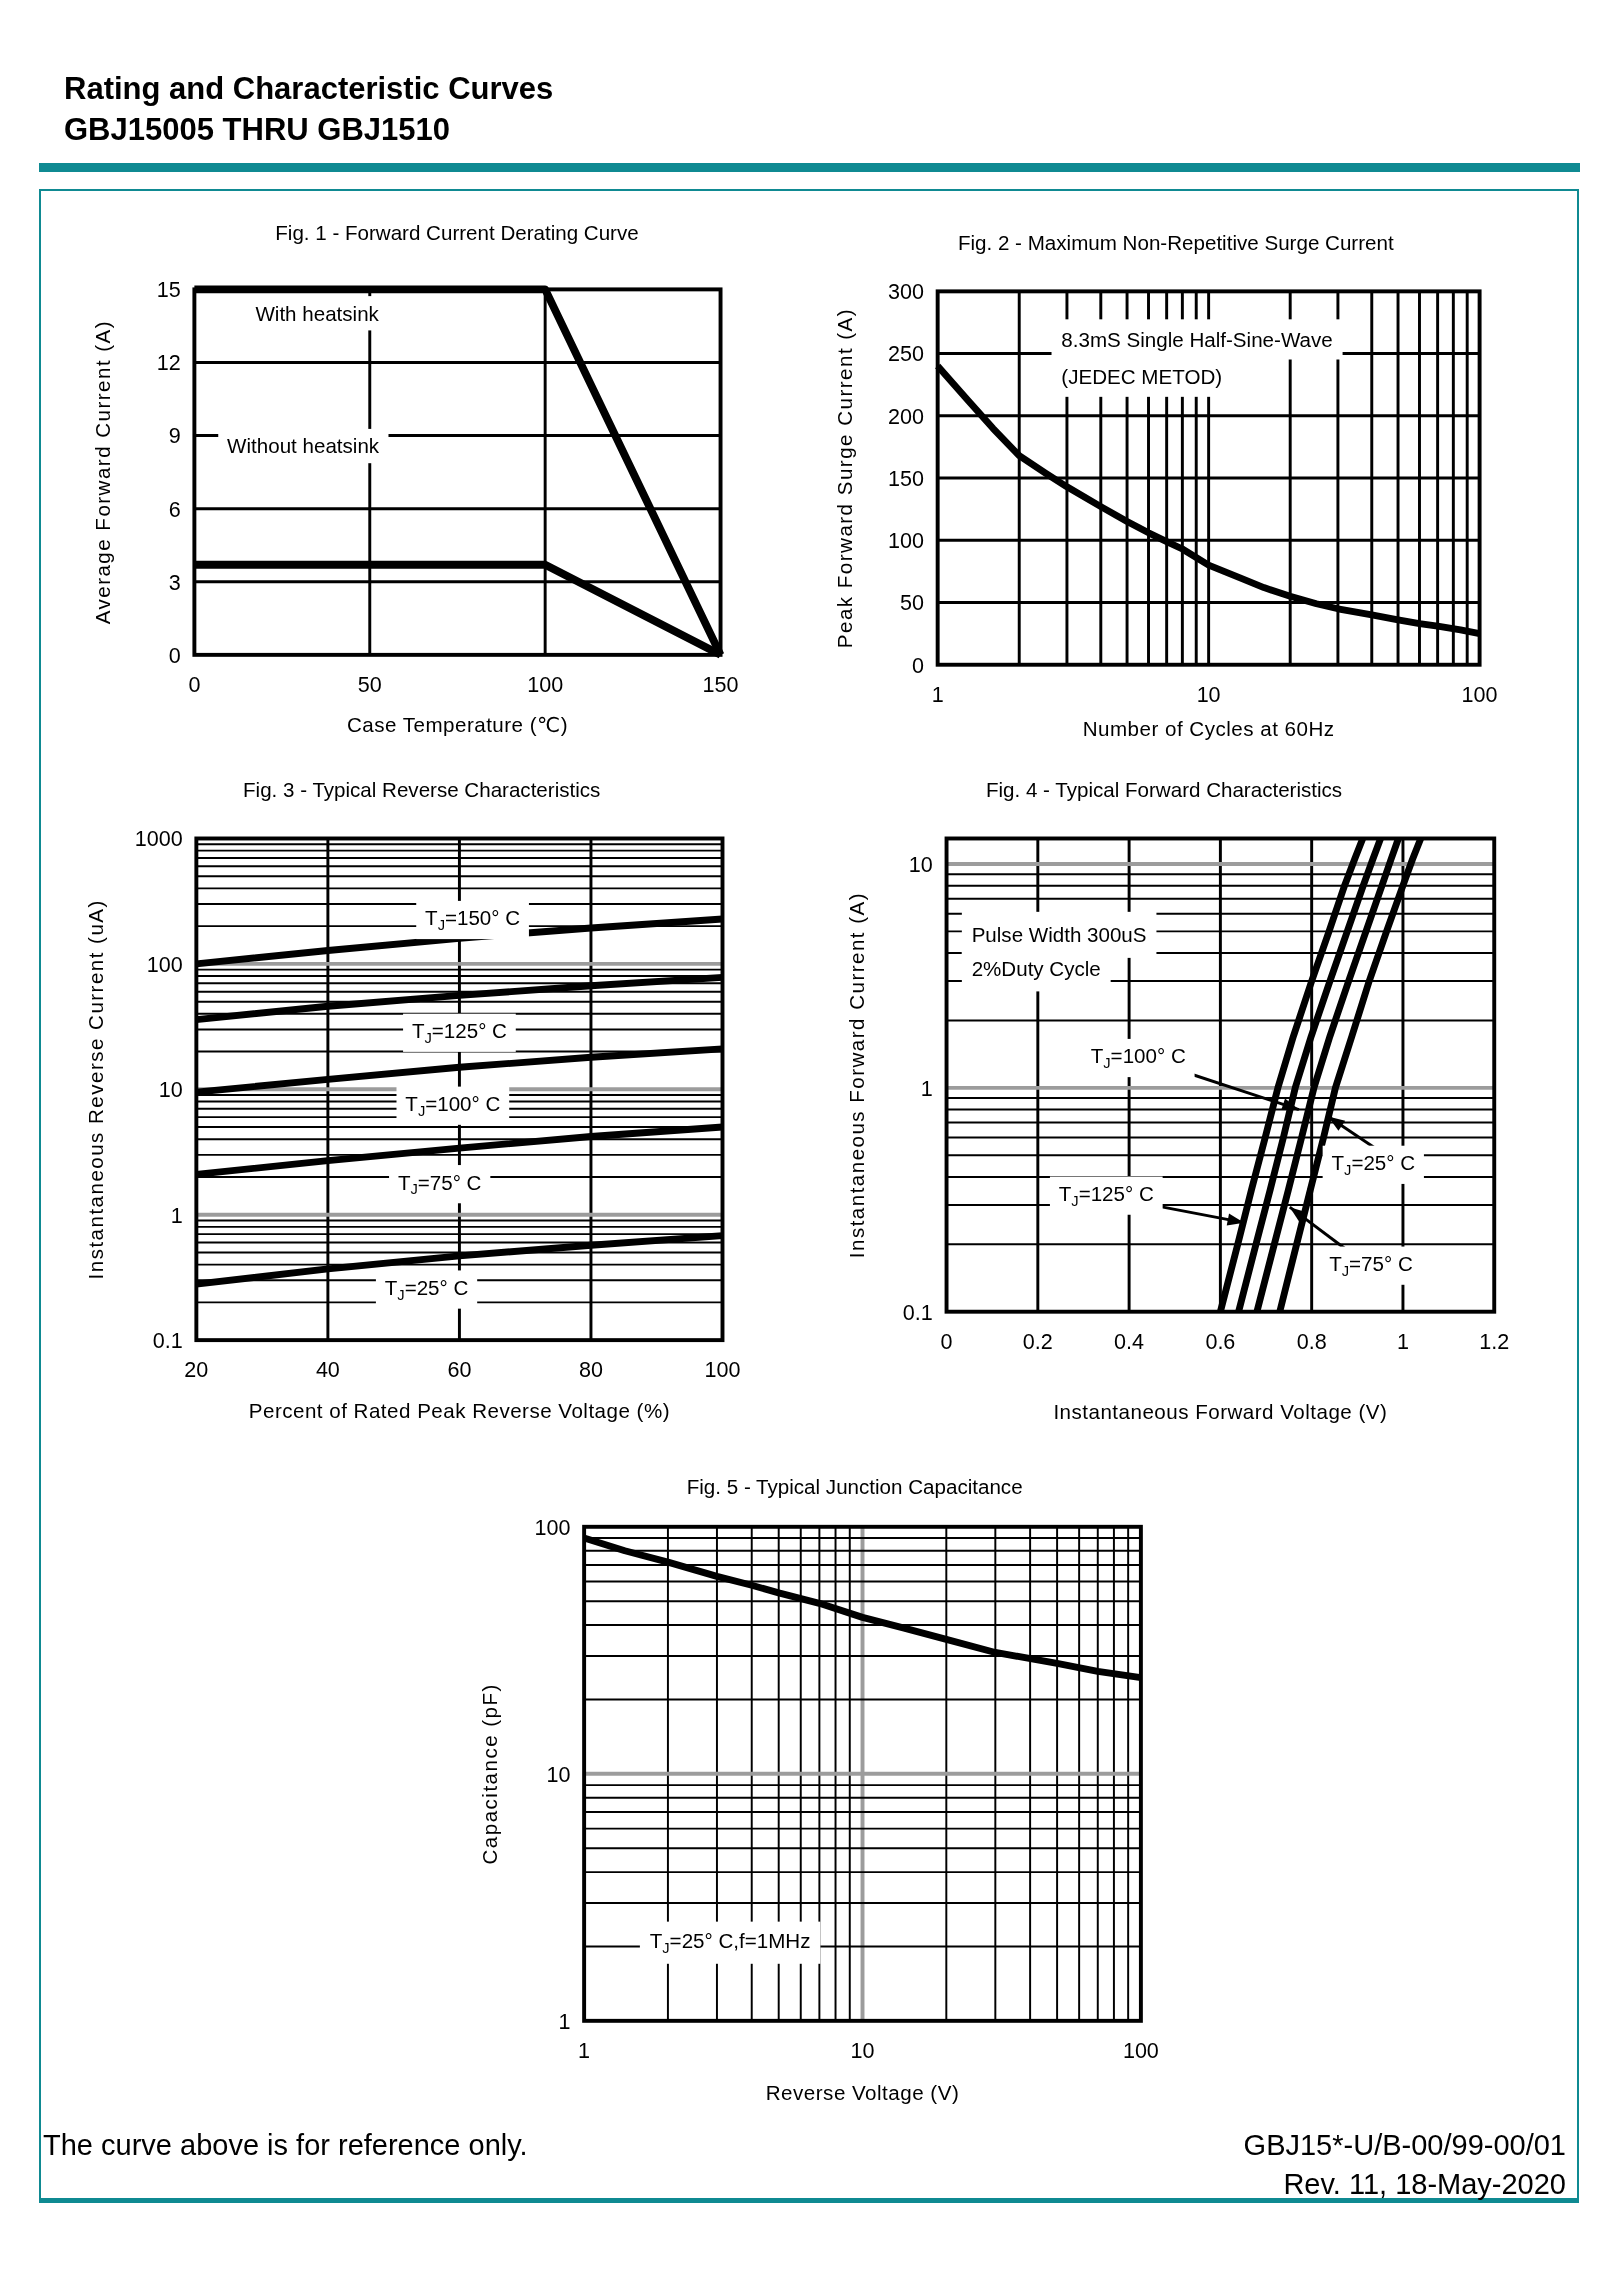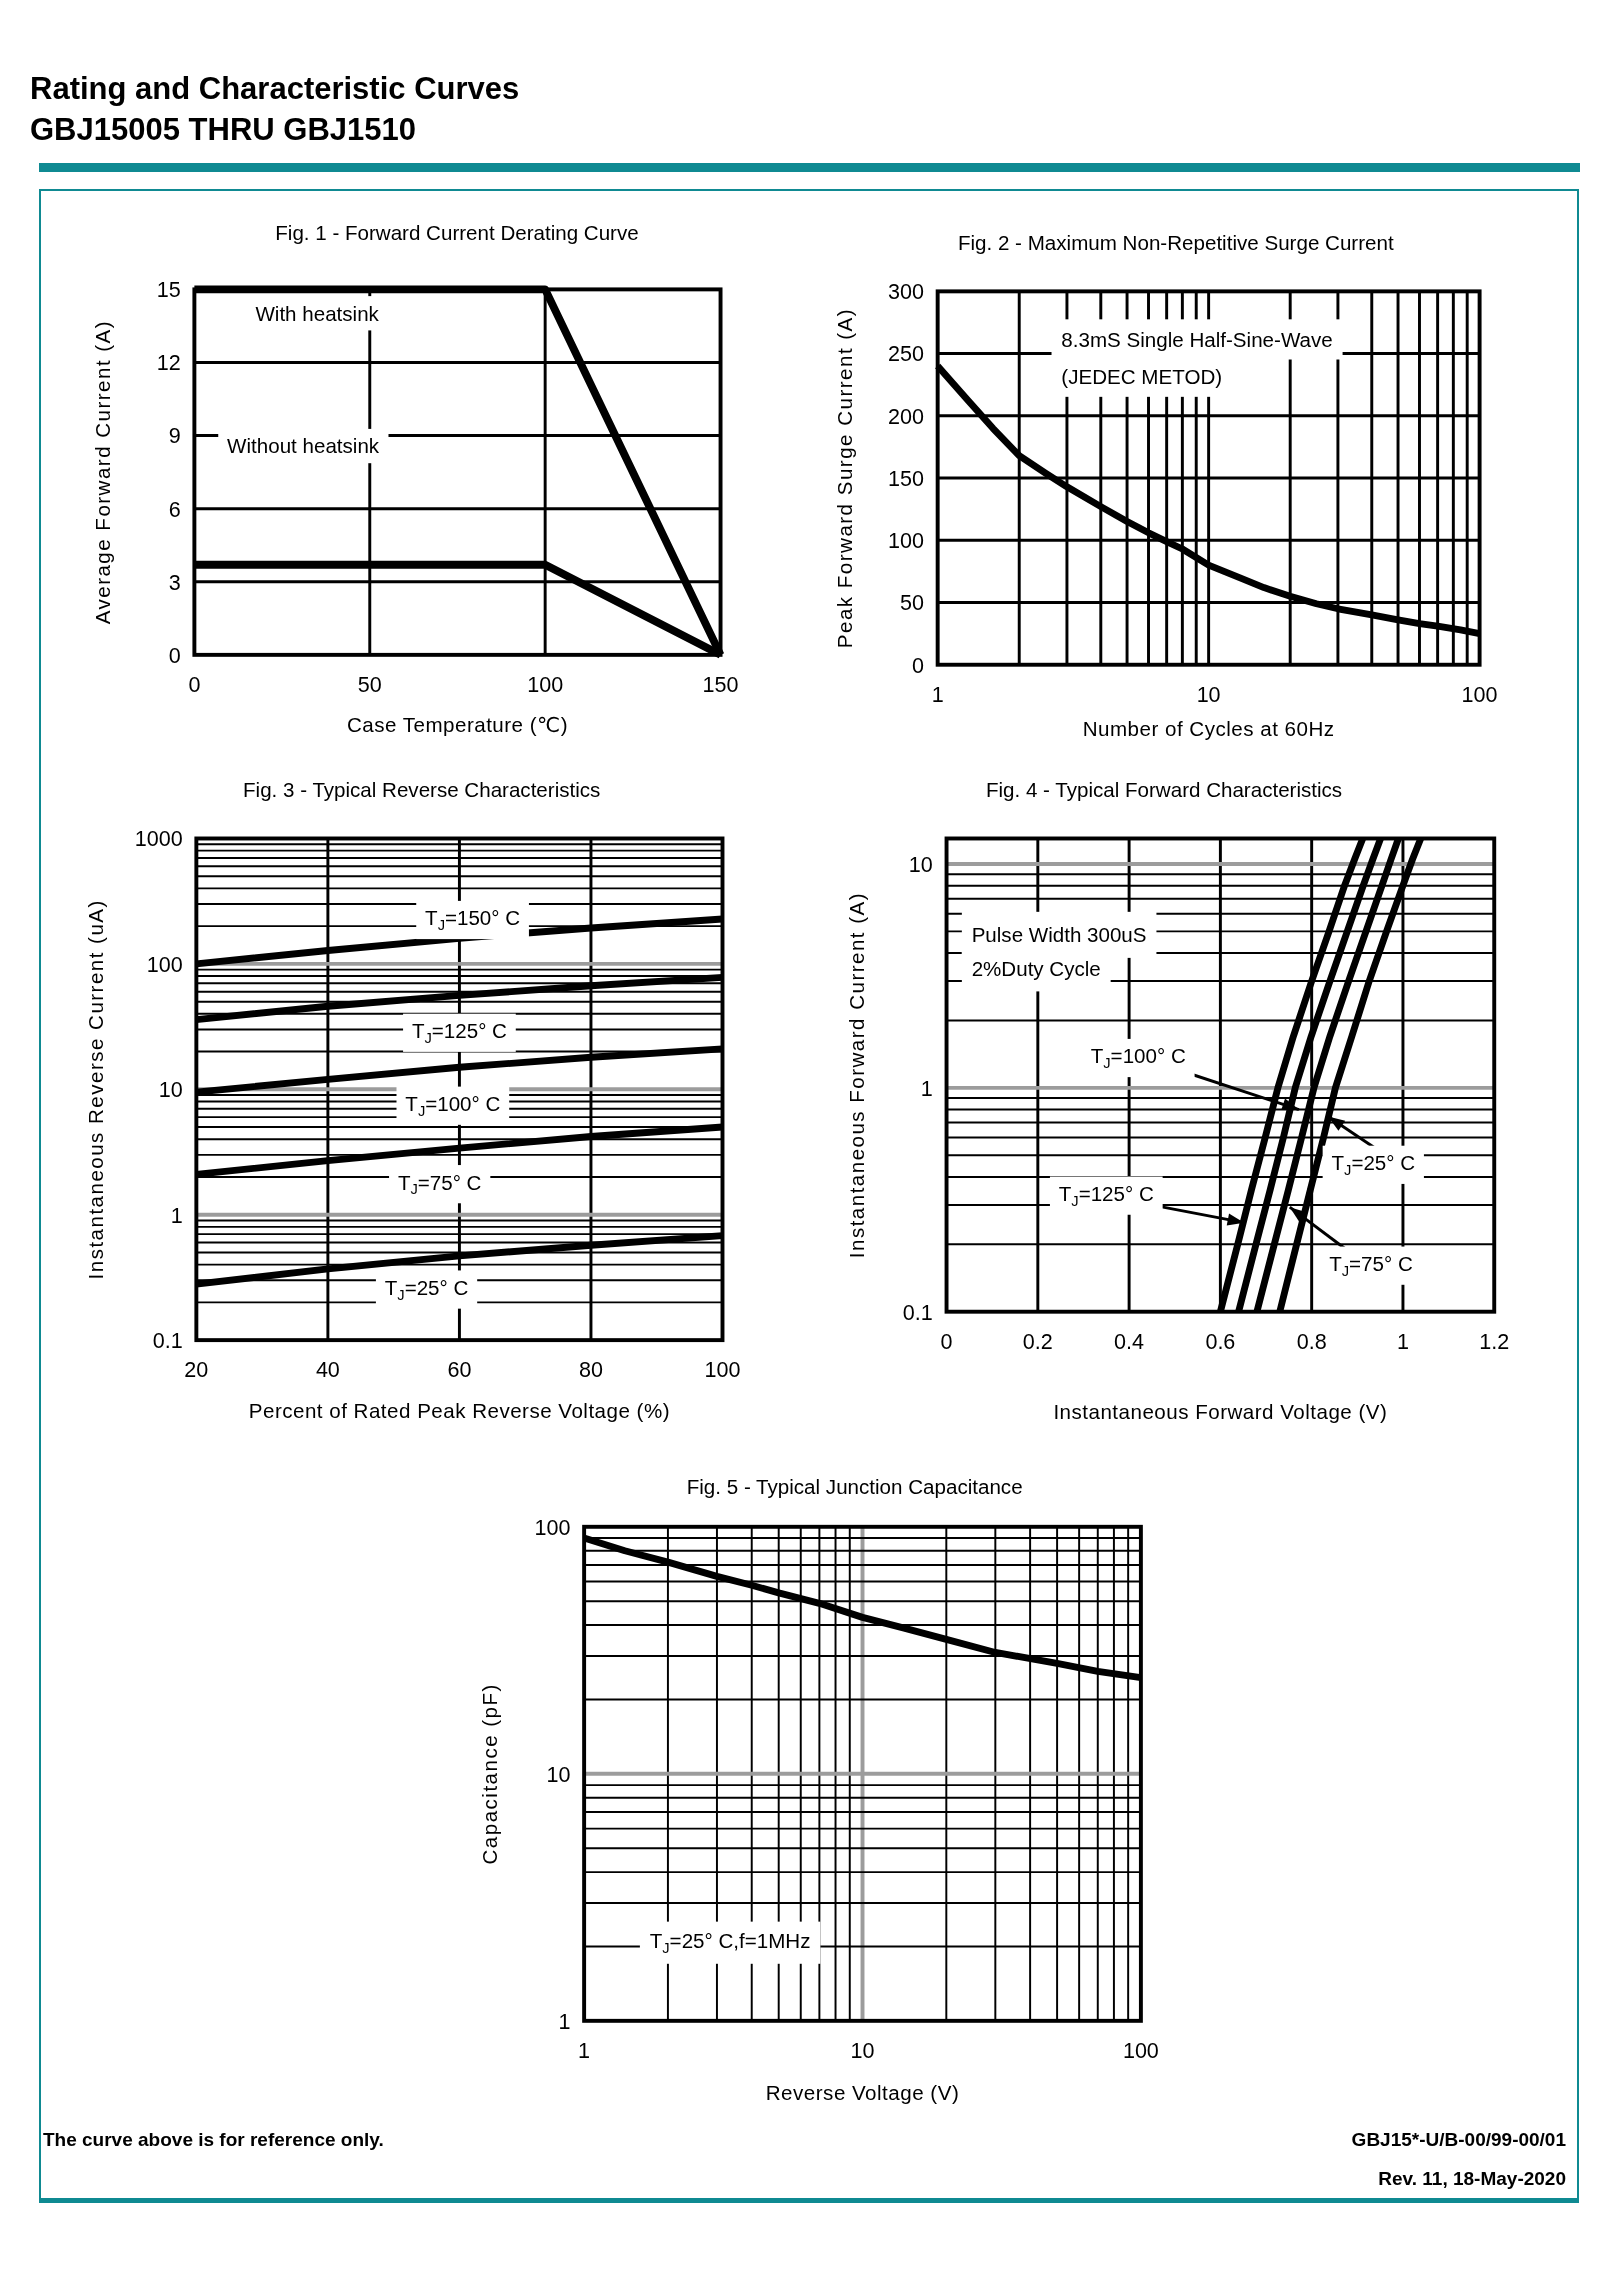--- a/index.html
+++ b/index.html
@@ -5,7 +5,7 @@
   html,body{margin:0;padding:0;background:#fff;}
   #page{position:relative;width:1621px;height:2292px;background:#fff;overflow:hidden;
         font-family:"Liberation Sans","DejaVu Sans",sans-serif;color:#000;}
-  .hdr{position:absolute;left:30px;font-weight:bold;font-size:31px;letter-spacing:0px;white-space:nowrap;}
+  .hdr{position:absolute;left:64px;font-weight:bold;font-size:31px;letter-spacing:0px;white-space:nowrap;}
   #hdr1{top:71px;}
   #hdr2{top:112px;}
   .tealbar{position:absolute;left:39px;top:163px;width:1541px;height:8.8px;}

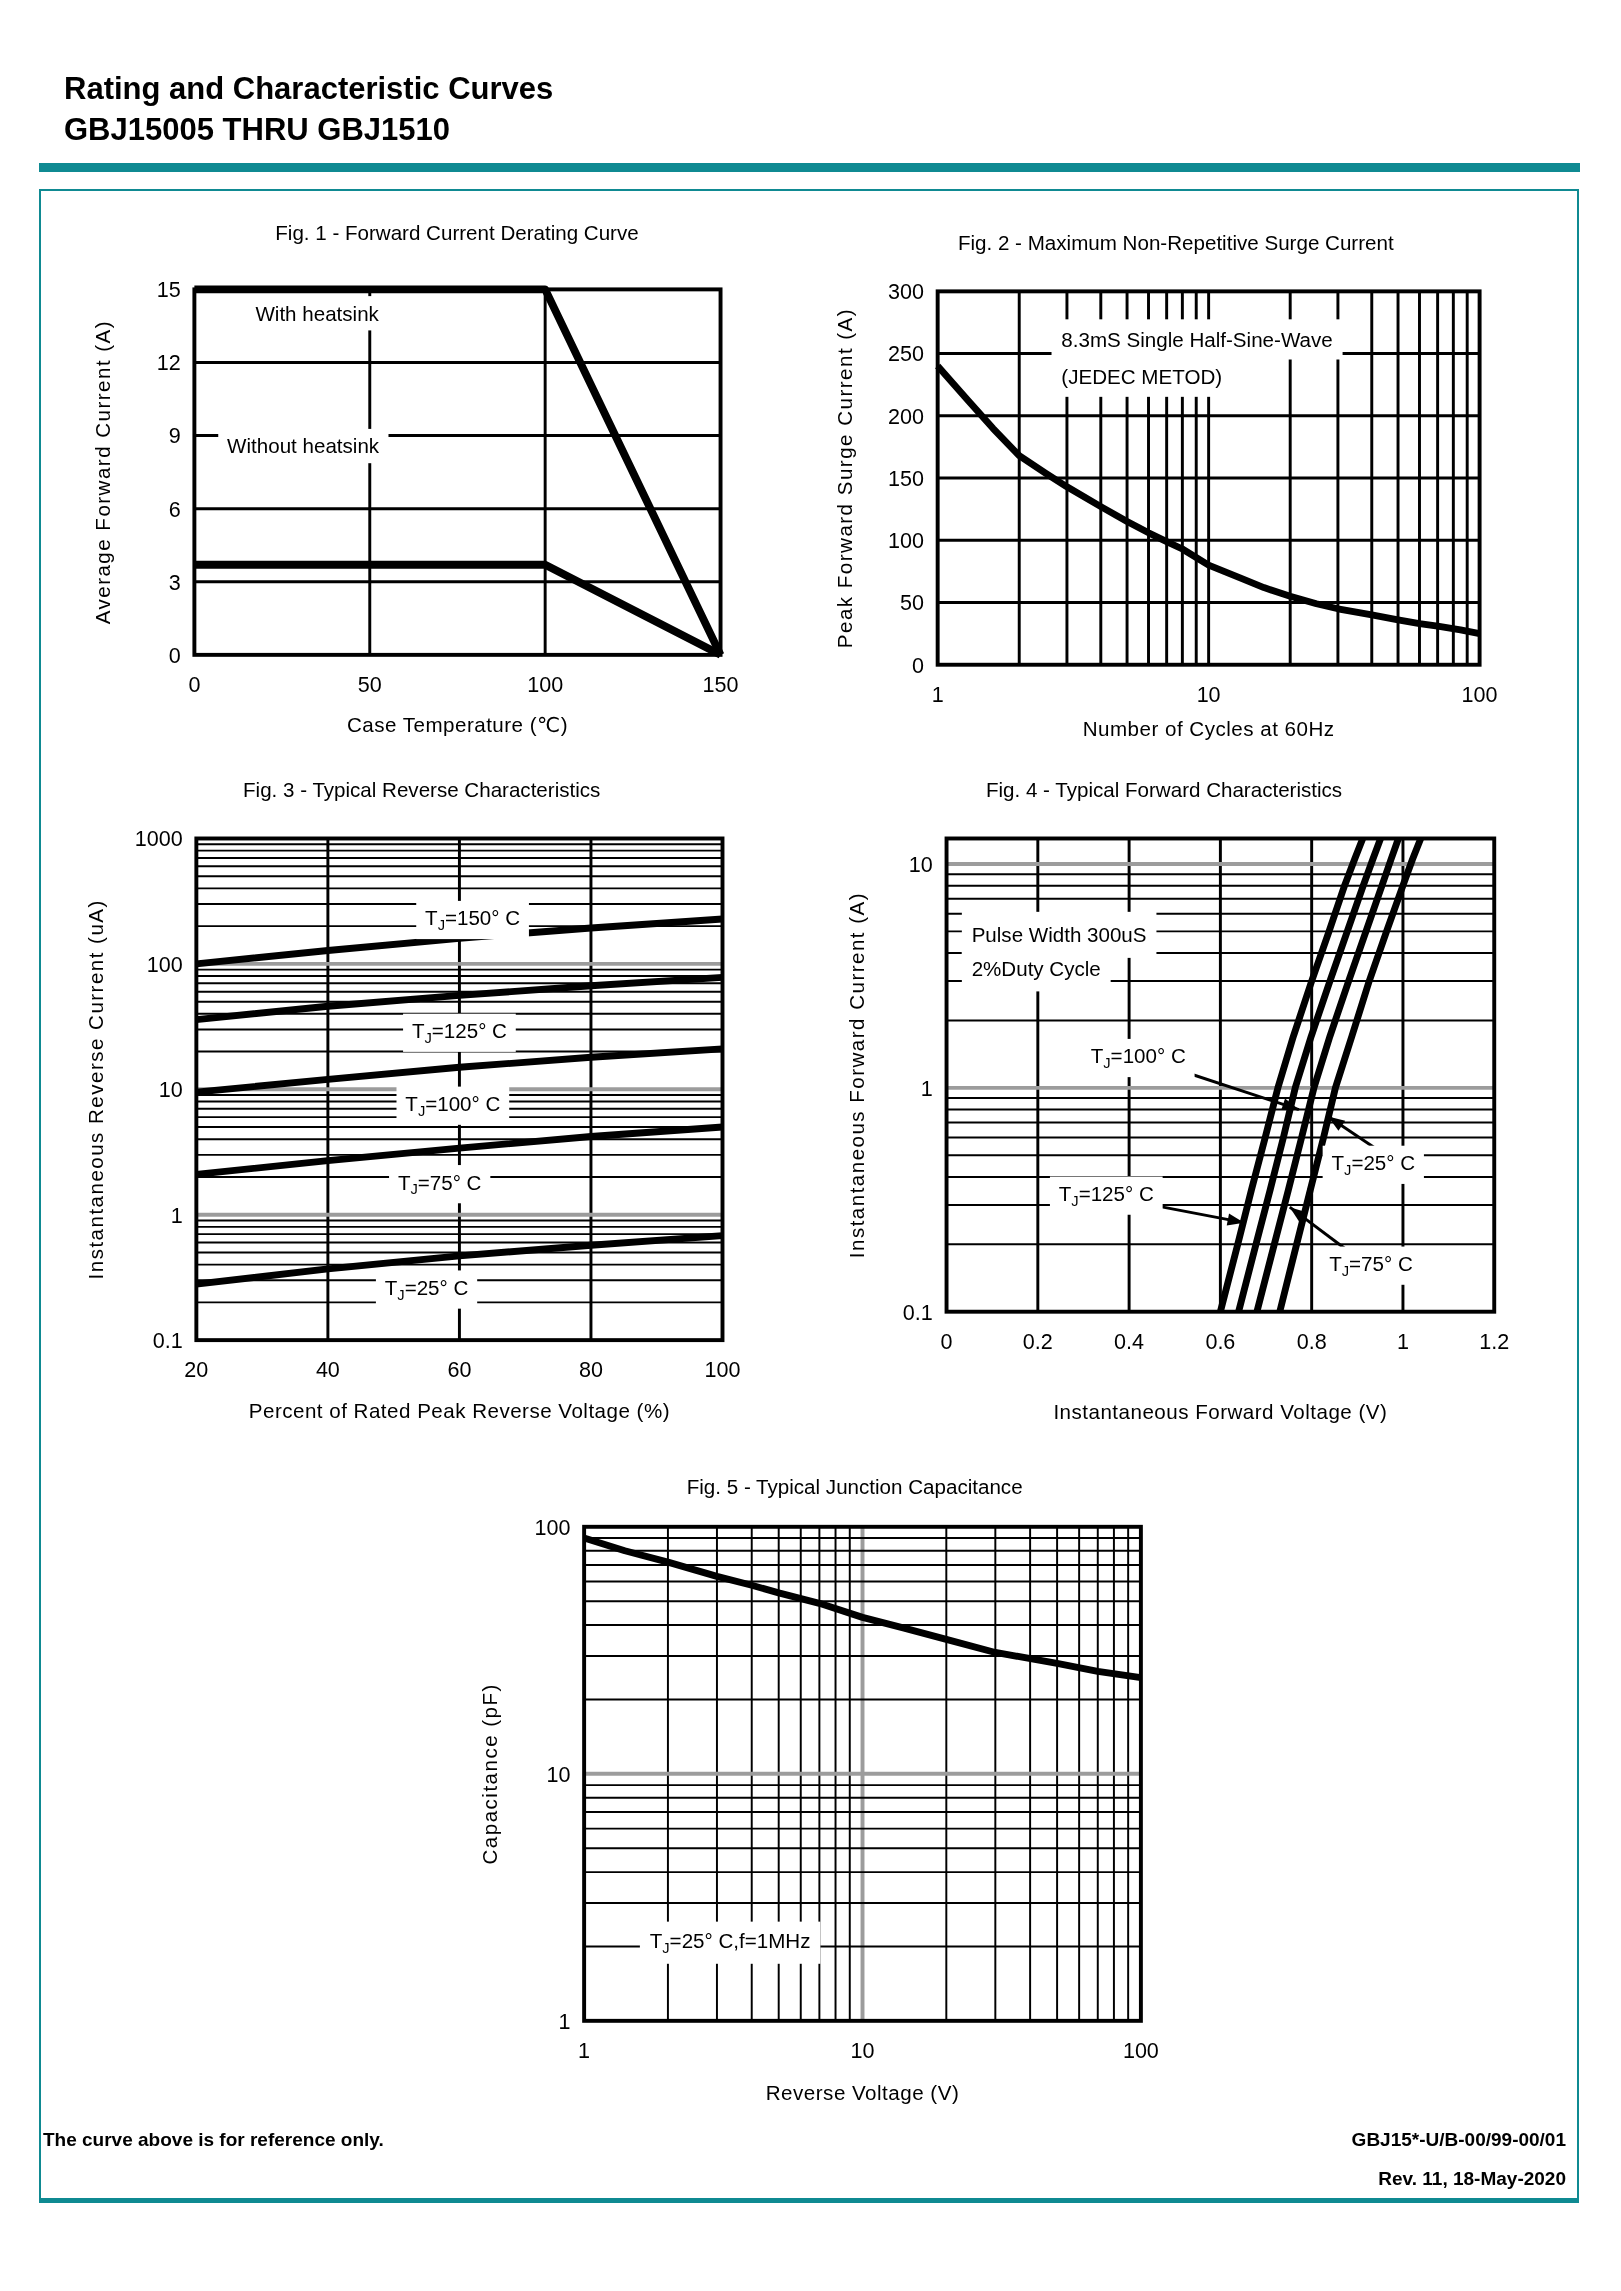--- a/index.html
+++ b/index.html
@@ -13,7 +13,7 @@
               box-sizing:border-box;border:2.9px solid #0f8a92;border-bottom-width:5.9px;}
   .chart{position:absolute;}
   svg text{font-family:"Liberation Sans","DejaVu Sans",sans-serif;}
-  .fnote{position:absolute;font-size:19px;white-space:nowrap;font-weight:bold;}
+  .fnote{position:absolute;font-size:29px;white-space:nowrap;}
   #footL{left:43px;top:2129px;}
   #footR1{right:55px;top:2129px;text-align:left;}
   #footR2{right:55px;top:2168px;text-align:right;}

